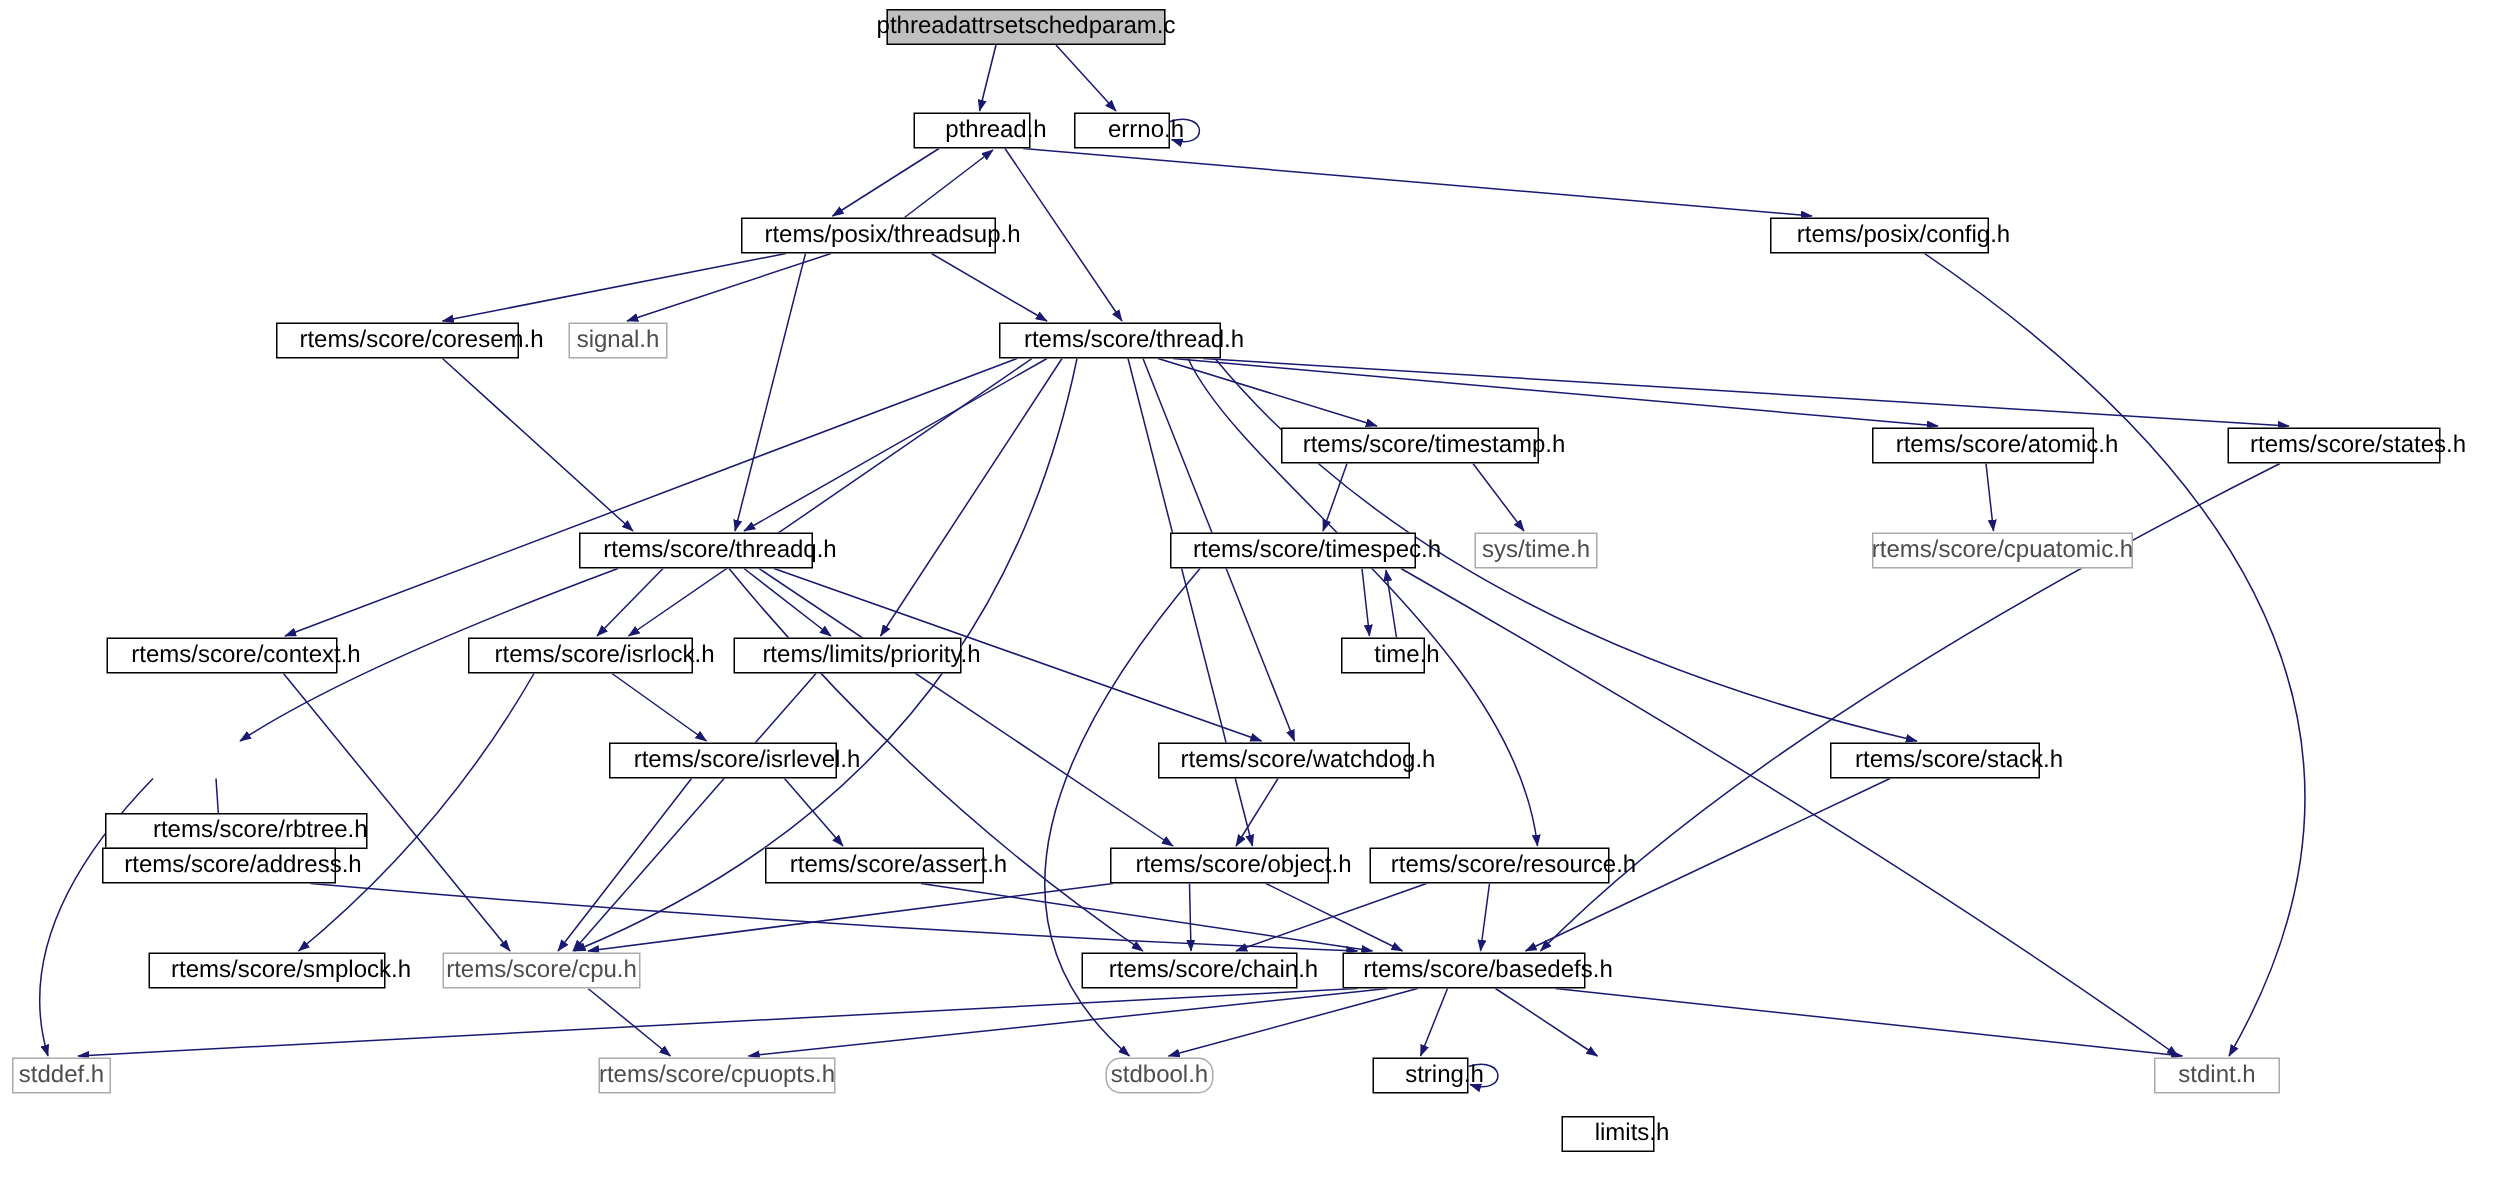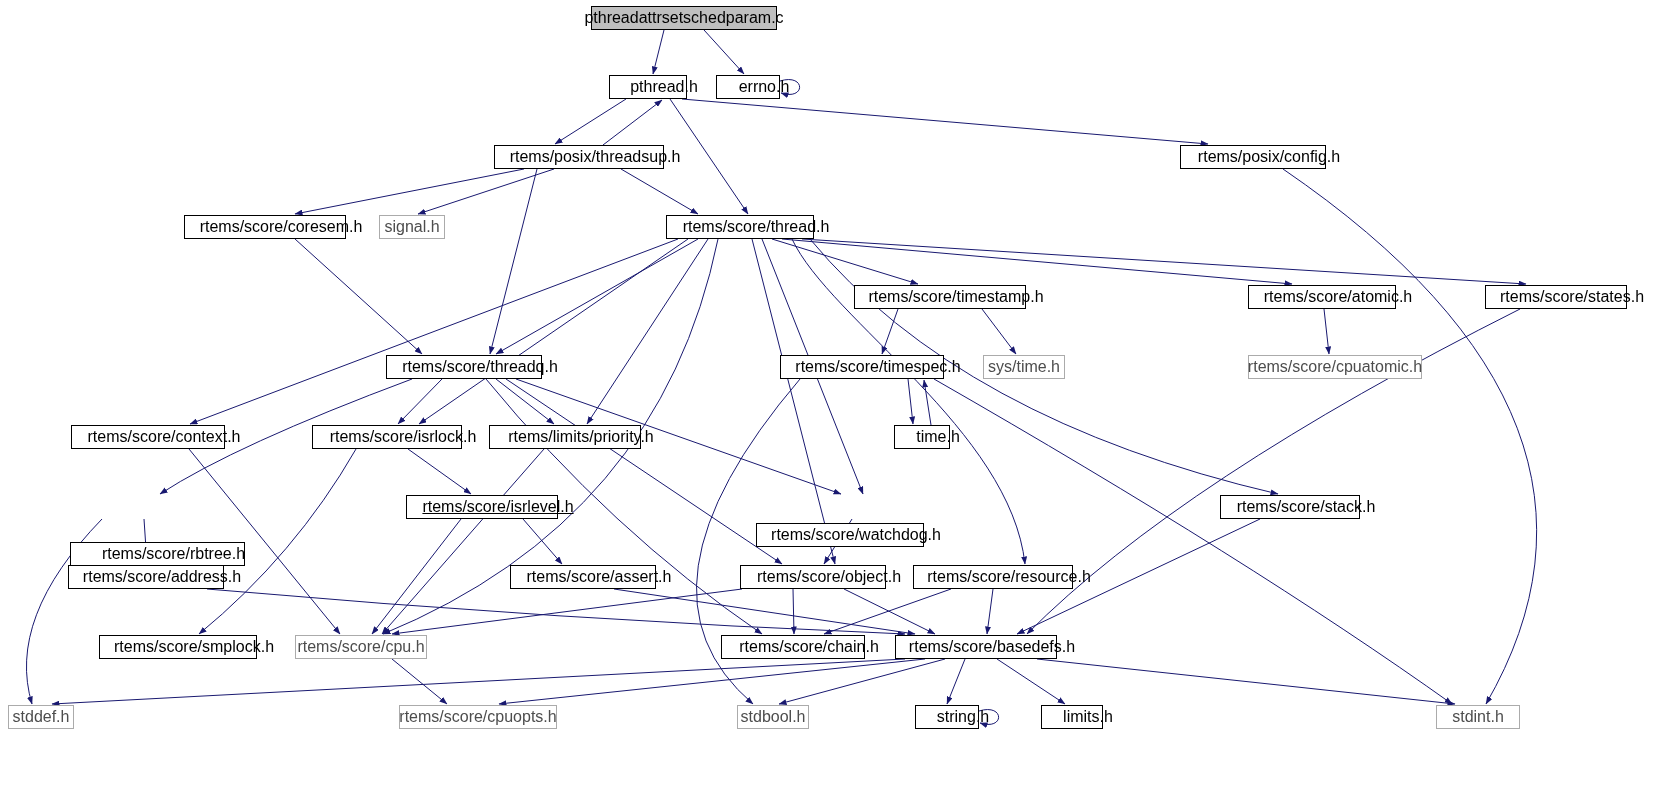--- a/index.html
+++ b/index.html
@@ -164,7 +164,7 @@
       <div class="node doc" style="left: 70px; top: 495px; width: 175px; height: 24px; margin-top: 47px;">
         <span>rtems/score/rbtree.h</span>
       </div>
-      <div class="node doc" style="left: 406px; top: 495px; width: 152px; height: 24px; text-decoration: underline;">
+      <div class="node doc" style="left: 406px; top: 495px; width: 152px; height: 24px;">
         <span>rtems/score/isrlevel.h</span>
       </div>
       <div class="node doc" style="left: 756px; top: 495px; width: 168px; height: 24px; margin-top: 28px;">

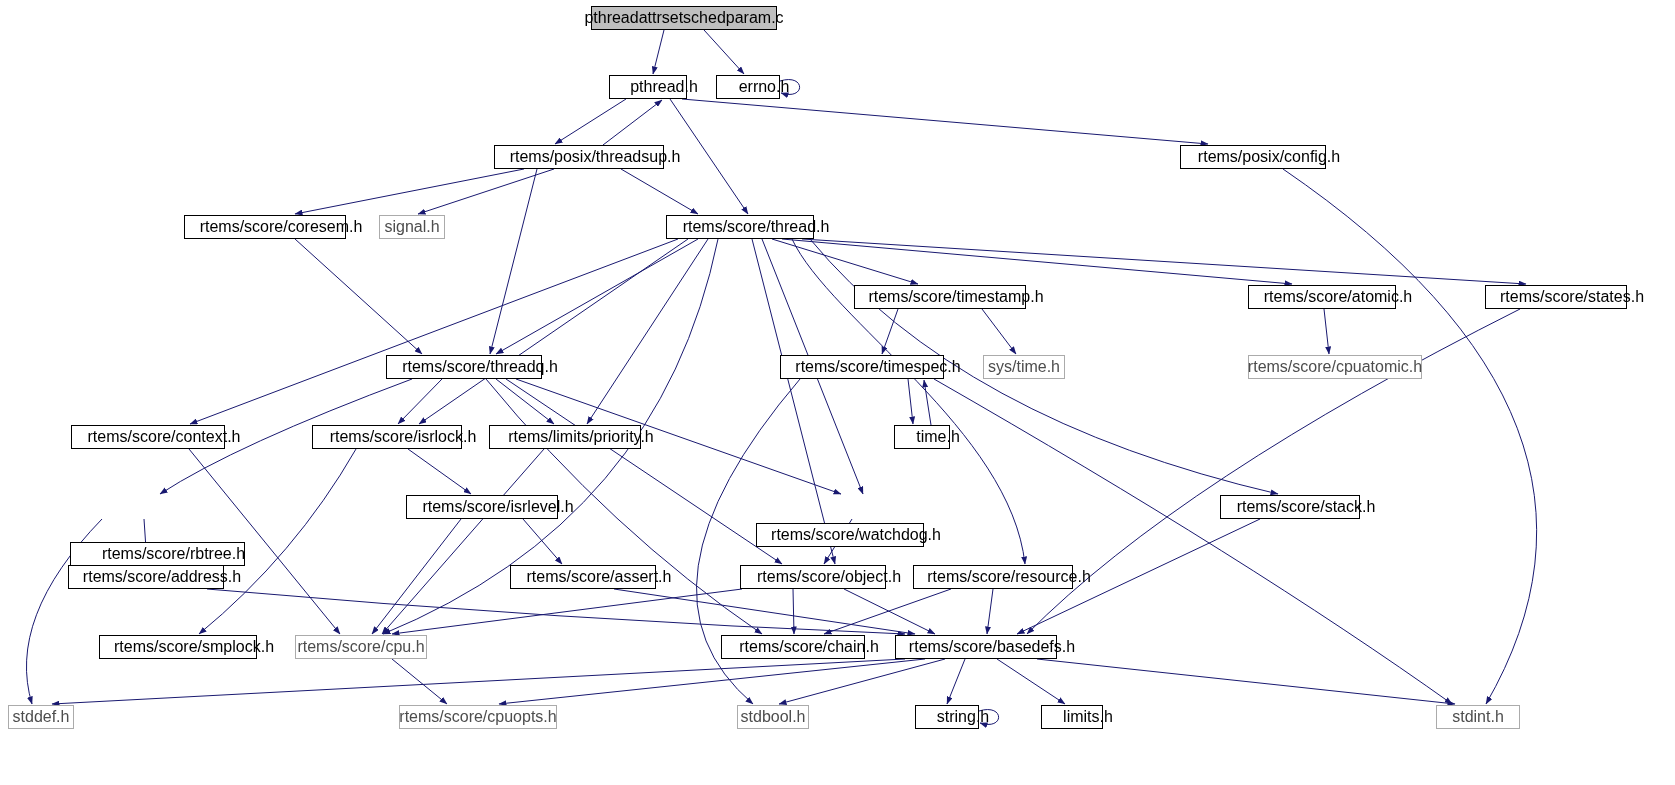--- a/index.html
+++ b/index.html
@@ -167,7 +167,7 @@
       <div class="node doc" style="left: 406px; top: 495px; width: 152px; height: 24px;">
         <span>rtems/score/isrlevel.h</span>
       </div>
-      <div class="node doc" style="left: 756px; top: 495px; width: 168px; height: 24px; margin-top: 28px;">
+      <div class="node doc" style="left: 772px; top: 495px; width: 168px; height: 24px;">
         <span>rtems/score/watchdog.h</span>
       </div>
       <div class="node doc" style="left: 1220px; top: 495px; width: 140px; height: 24px;">

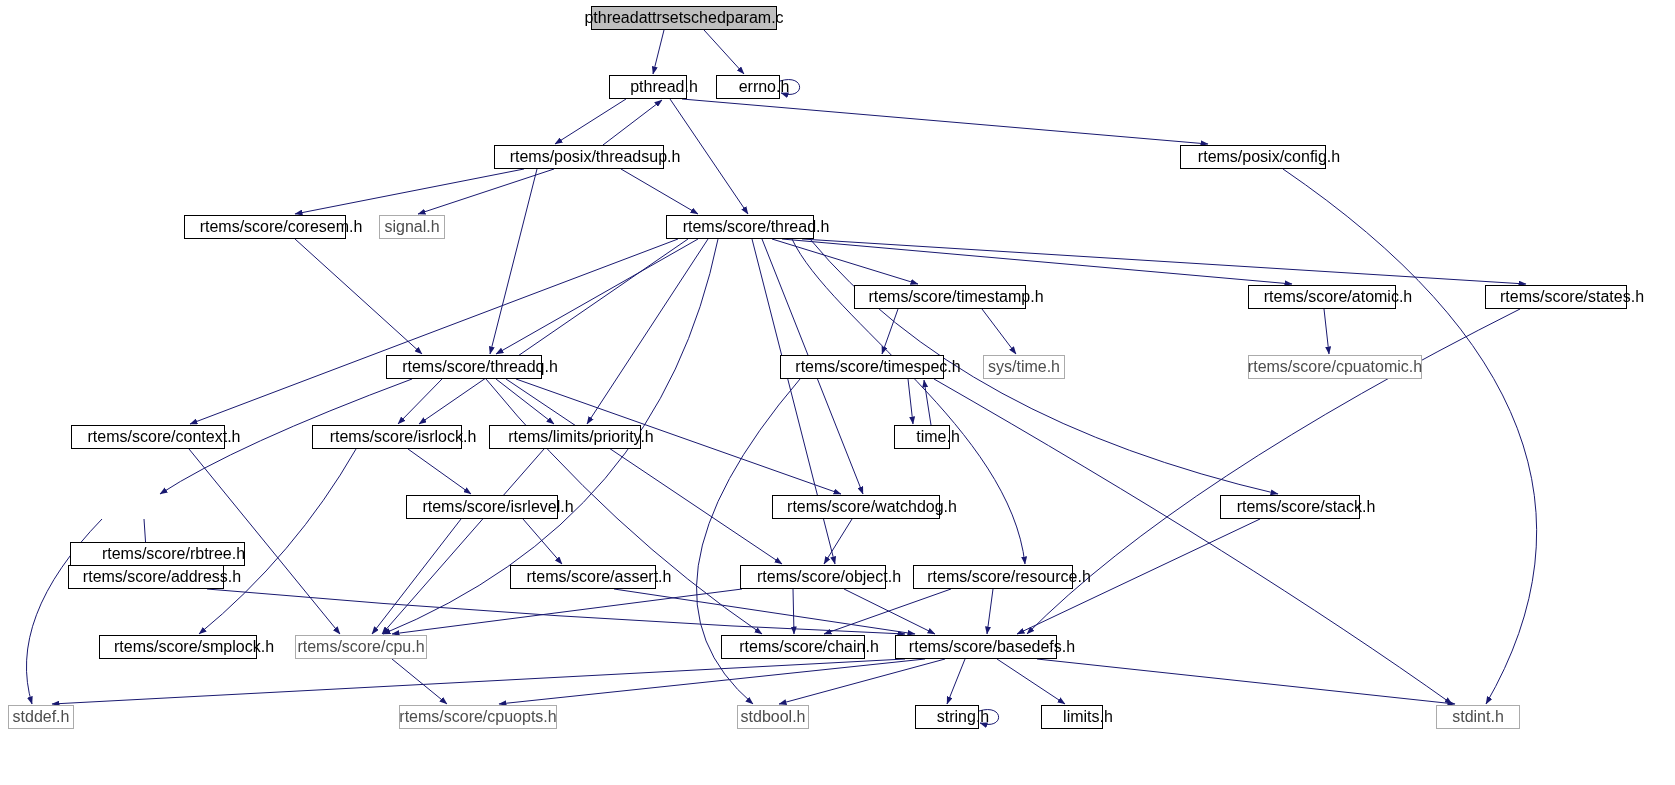--- a/index.html
+++ b/index.html
@@ -203,7 +203,7 @@
       <div class="node undoc" style="left: 399px; top: 705px; width: 158px; height: 24px;">
         <span>rtems/score/cpuopts.h</span>
       </div>
-      <div class="node undoc" style="left: 737px; top: 705px; width: 72px; height: 24px;">
+      <div class="node undoc" style="left: 737px; top: 705px; width: 72px; height: 24px; border-radius: 10px;">
         <span>stdbool.h</span>
       </div>
       <div class="node doc" style="left: 915px; top: 705px; width: 64px; height: 24px;">

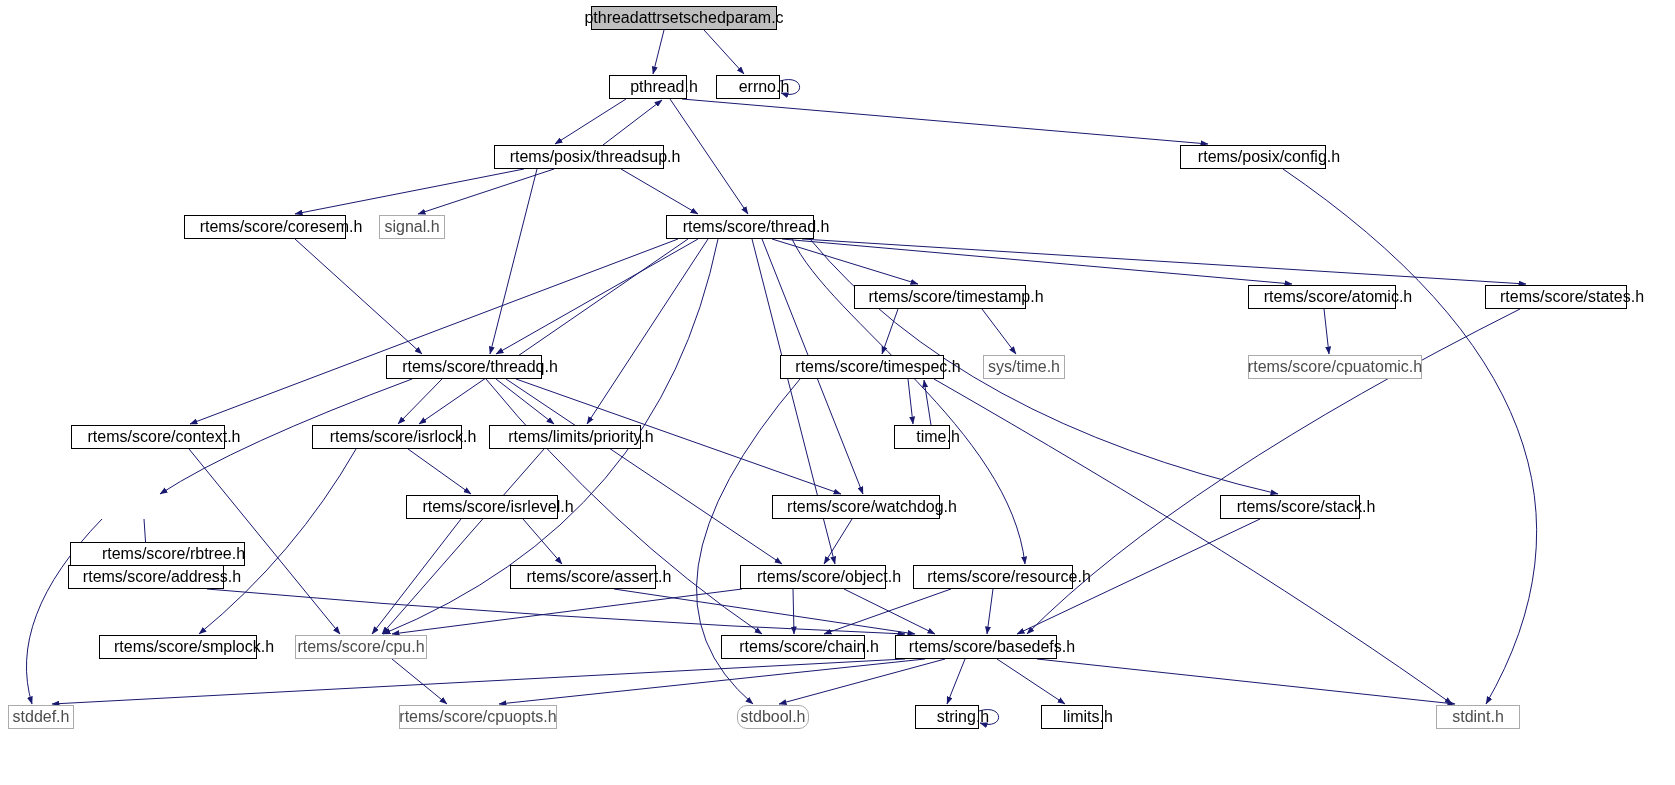--- a/index.html
+++ b/index.html
@@ -209,7 +209,7 @@
       <div class="node doc" style="left: 915px; top: 705px; width: 64px; height: 24px;">
         <span>string.h</span>
       </div>
-      <div class="node doc" style="left: 1041px; top: 705px; width: 62px; height: 24px;">
+      <div class="node doc" style="left: 1041px; top: 744px; width: 62px; height: 24px;">
         <span>limits.h</span>
       </div>
       <div class="node undoc" style="left: 1436px; top: 705px; width: 84px; height: 24px;">

